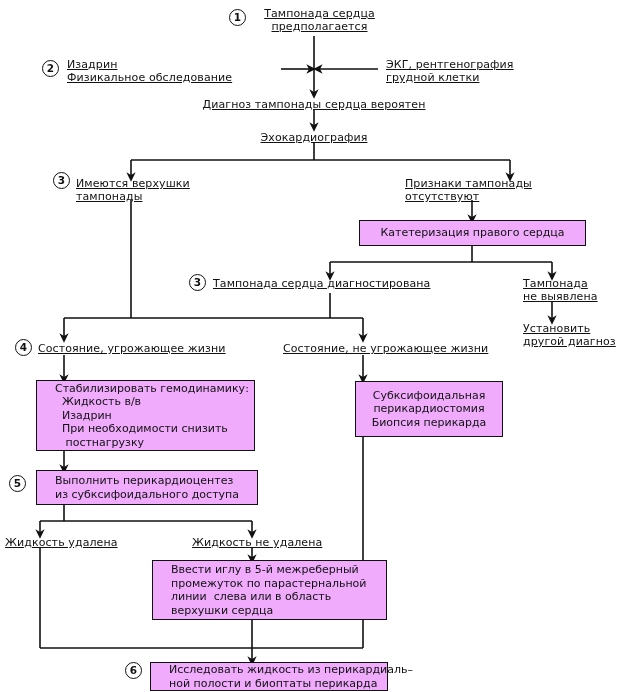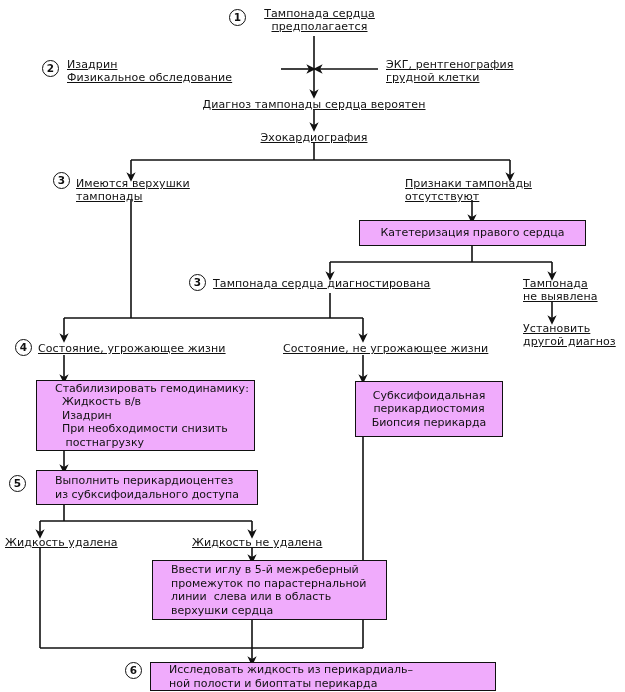--- a/index.html
+++ b/index.html
@@ -192,7 +192,7 @@
 линии  слева или в область
 верхушки сердца</div>
 
-  <div class="box left" style="left:150px; top:662px; width:346px; height:29px;">Исследовать жидкость из перикардиаль–
+  <div class="box left" style="left:150px; top:662px; width:238px; height:29px;">Исследовать жидкость из перикардиаль–
 ной полости и биоптаты перикарда</div>
 
 </div>

